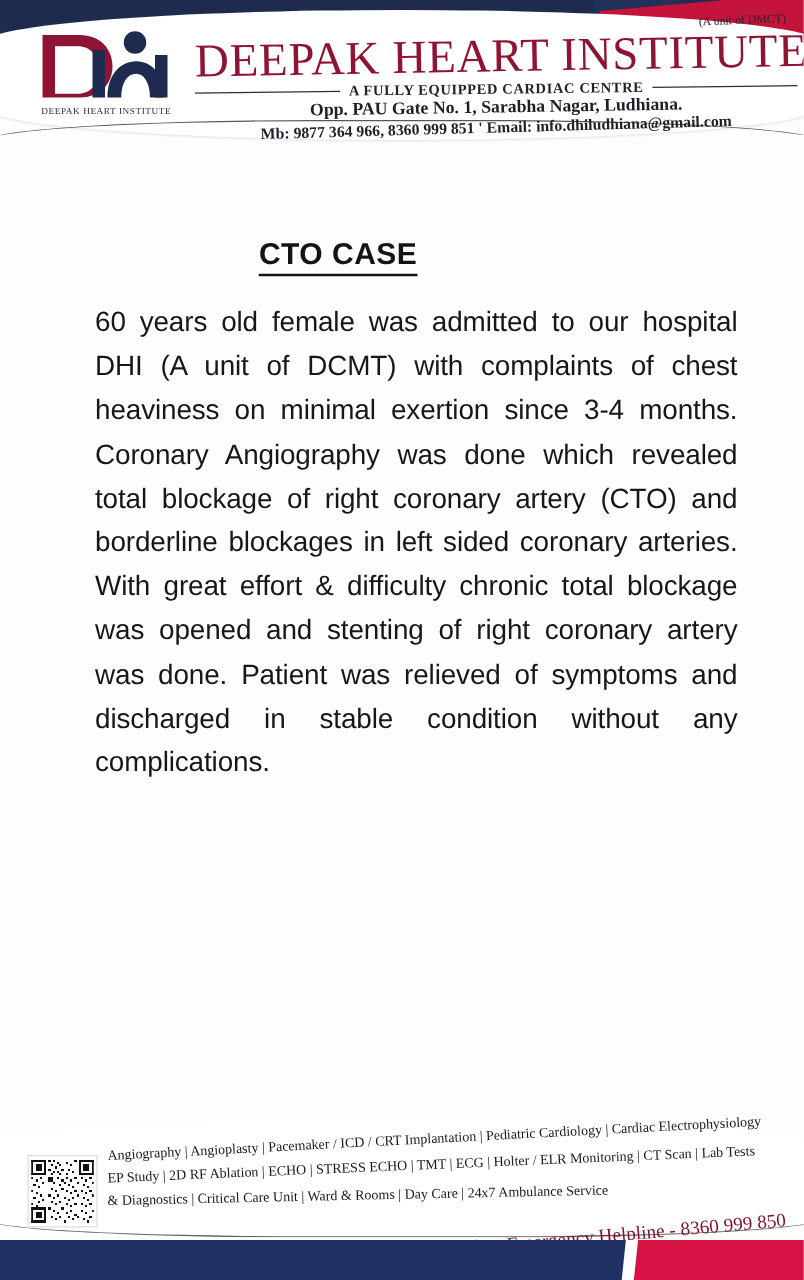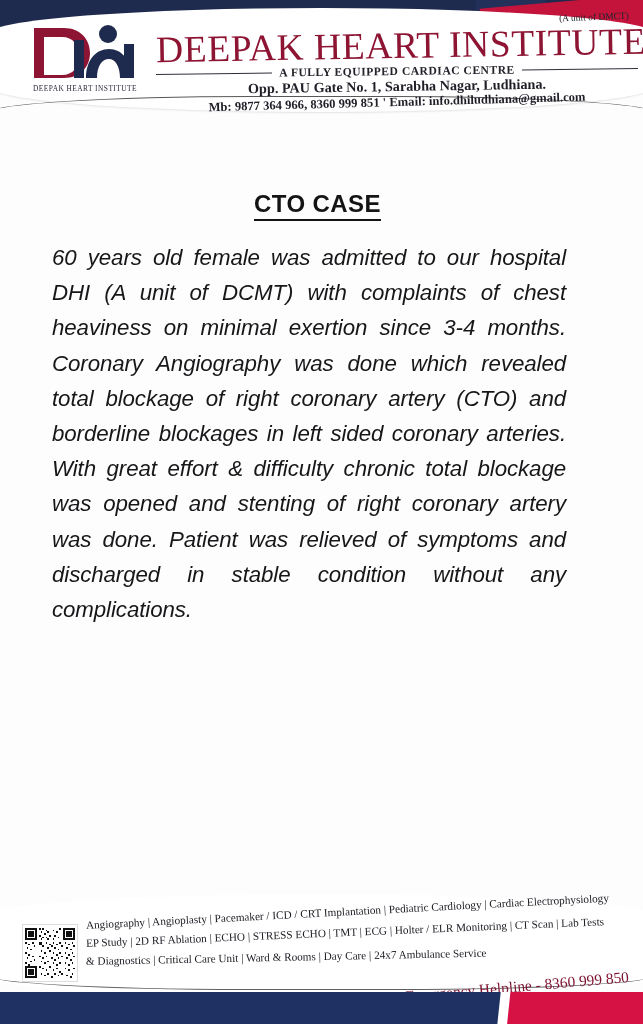--- a/index.html
+++ b/index.html
@@ -167,7 +167,6 @@
     font-weight: bold;
     color: #141414;
     letter-spacing: 0.4px;
-    margin-left: 47px;
   }
   .doc-title span {
     border-bottom: 2.4px solid #141414;

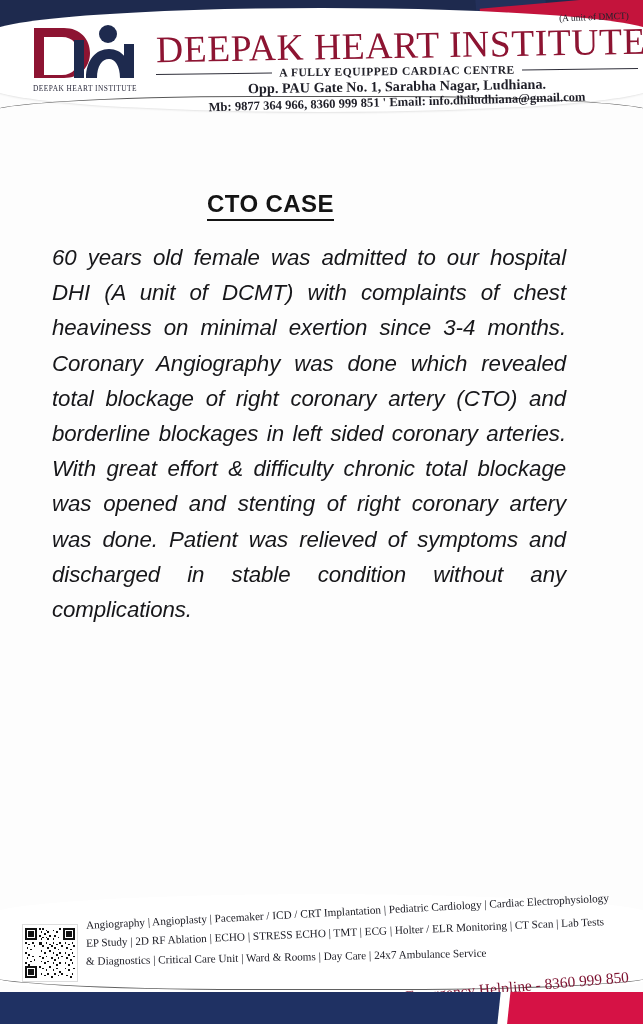--- a/index.html
+++ b/index.html
@@ -175,7 +175,7 @@
   .body-text {
     position: absolute;
     top: 240px;
-    left: 52px;
+    left: 76px;
     width: 514px;
     font-size: 22.3px;
     line-height: 35.2px;
@@ -183,7 +183,6 @@
     text-align: justify;
     text-justify: inter-word;
     letter-spacing: -0.1px;
-    font-style: italic;
   }
 
   

